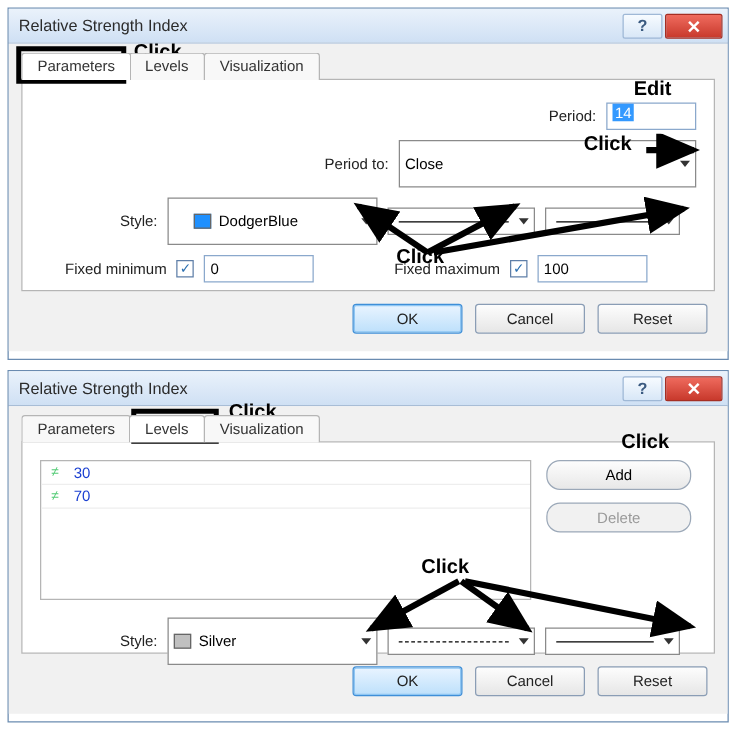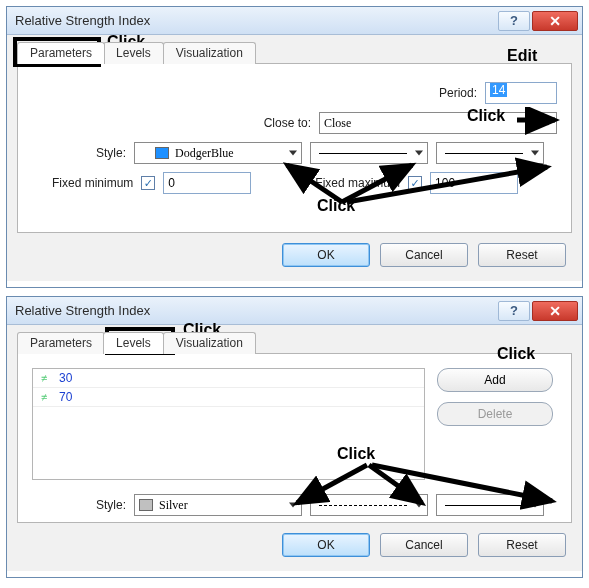--- a/index.html
+++ b/index.html
@@ -271,7 +271,7 @@
 
   <div class="boxmark" style="left:6px; top:30px; width:88px; height:30px;"></div>
   <span class="anno" style="left:100px; top:26px;">Click</span>
-  <span class="anno" style="left:500px; top:40px;">Edit</span>
+  <span class="anno" style="left:500px; top:56px;">Edit</span>
   <span class="anno" style="left:460px; top:100px;">Click</span>
   <span class="anno" style="left:310px; top:190px;">Click</span>
   <svg class="arrow" style="left:270px; top:100px; width:290px; height:70px;">

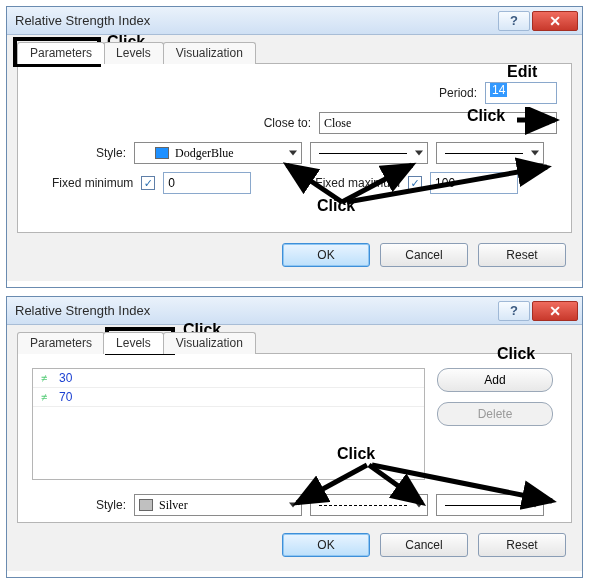--- a/index.html
+++ b/index.html
@@ -221,7 +221,7 @@
       </div>
 
       <div class="row" style="justify-content:flex-end;">
-        <span class="lbl">Close to:</span>
+        <span class="lbl">Period to:</span>
         <div class="sel" style="width:238px;">
           <span>Close</span>
           <span class="caret"></span>

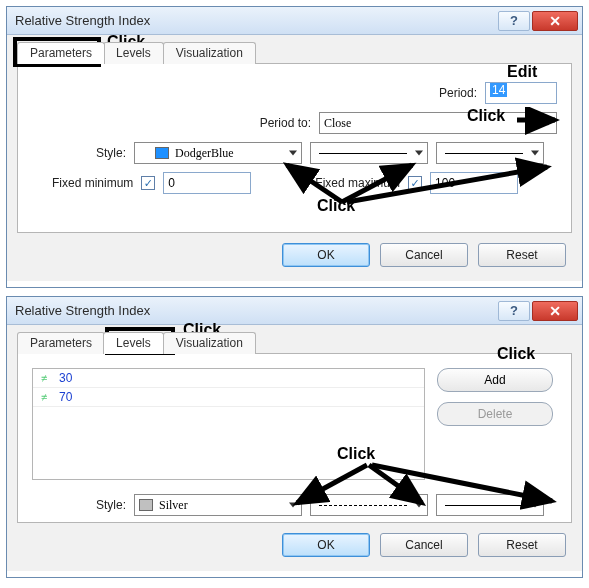--- a/index.html
+++ b/index.html
@@ -93,14 +93,13 @@
     font-size: 12px;
   }
   .sel {
-    height: 22px;
+    height: 38px;
     border: 1px solid #8a8a8a;
     background: #fff;
     display: flex; align-items: center;
     padding: 0 18px 0 4px;
     position: relative;
     font-size: 12px;
-    font-family: Liberation Serif, serif;
   }
   .sel .caret, .caret {
     position: absolute;

